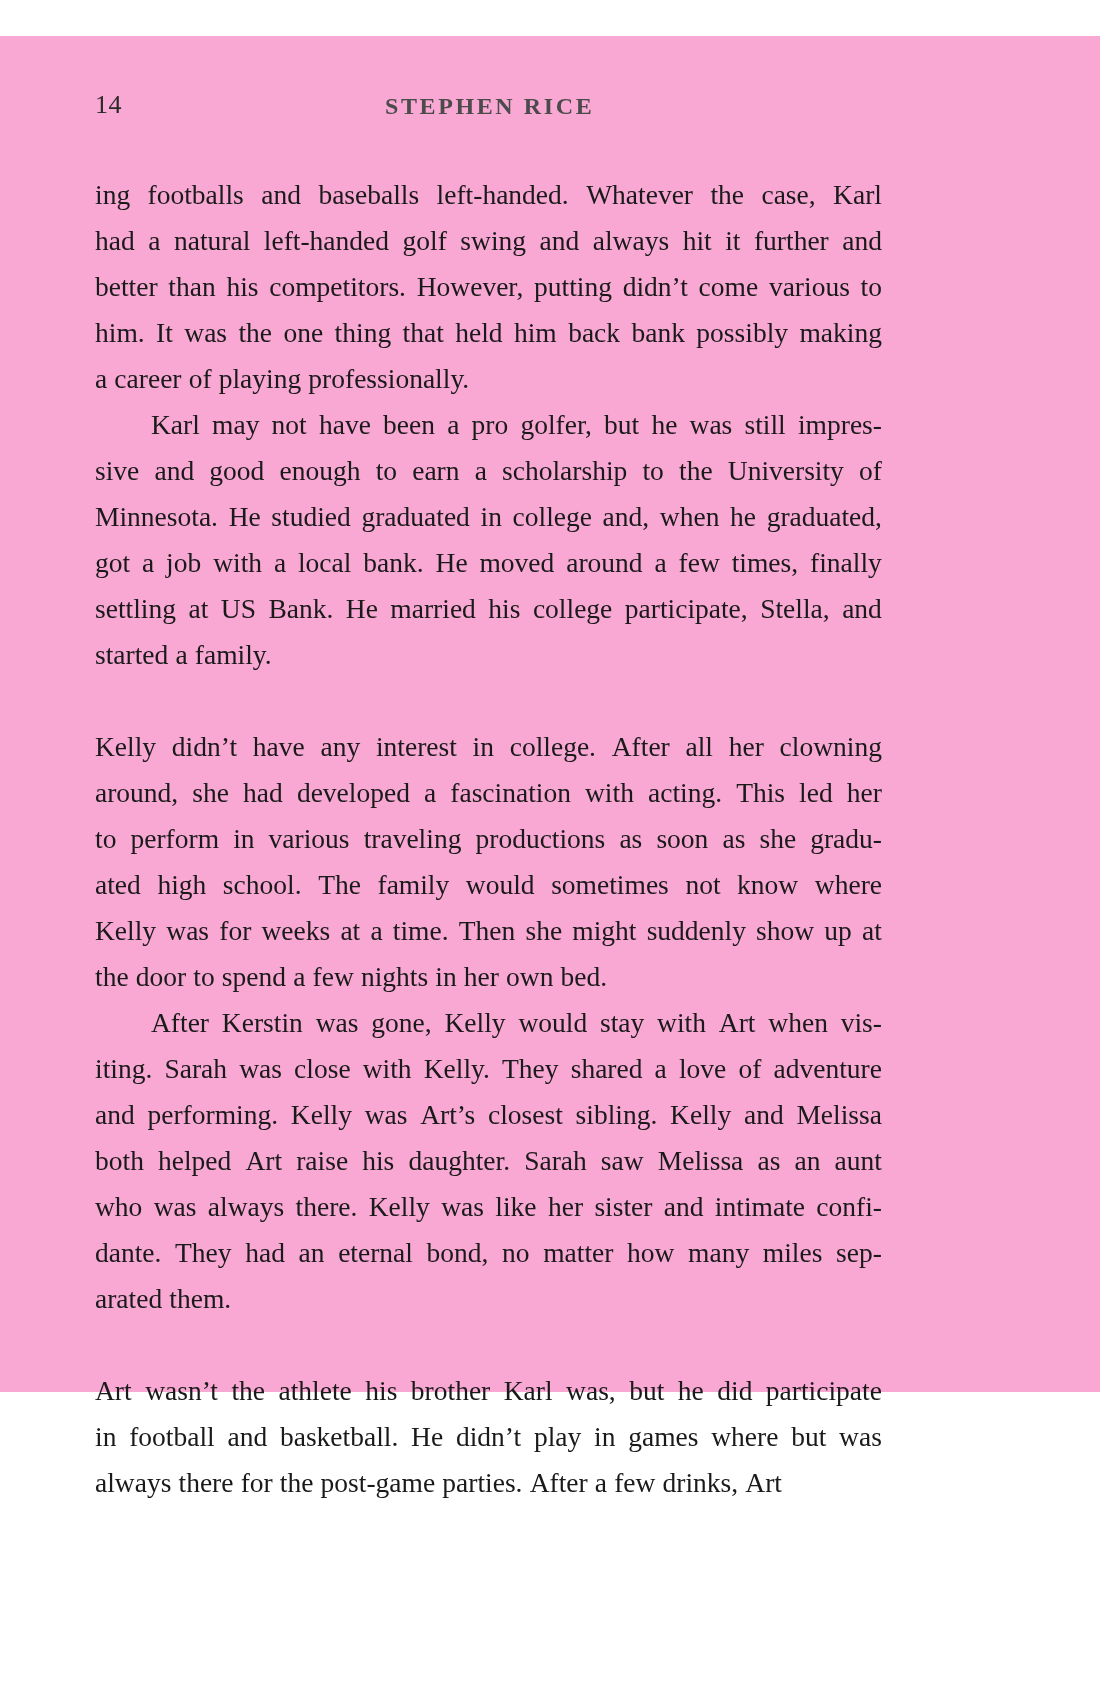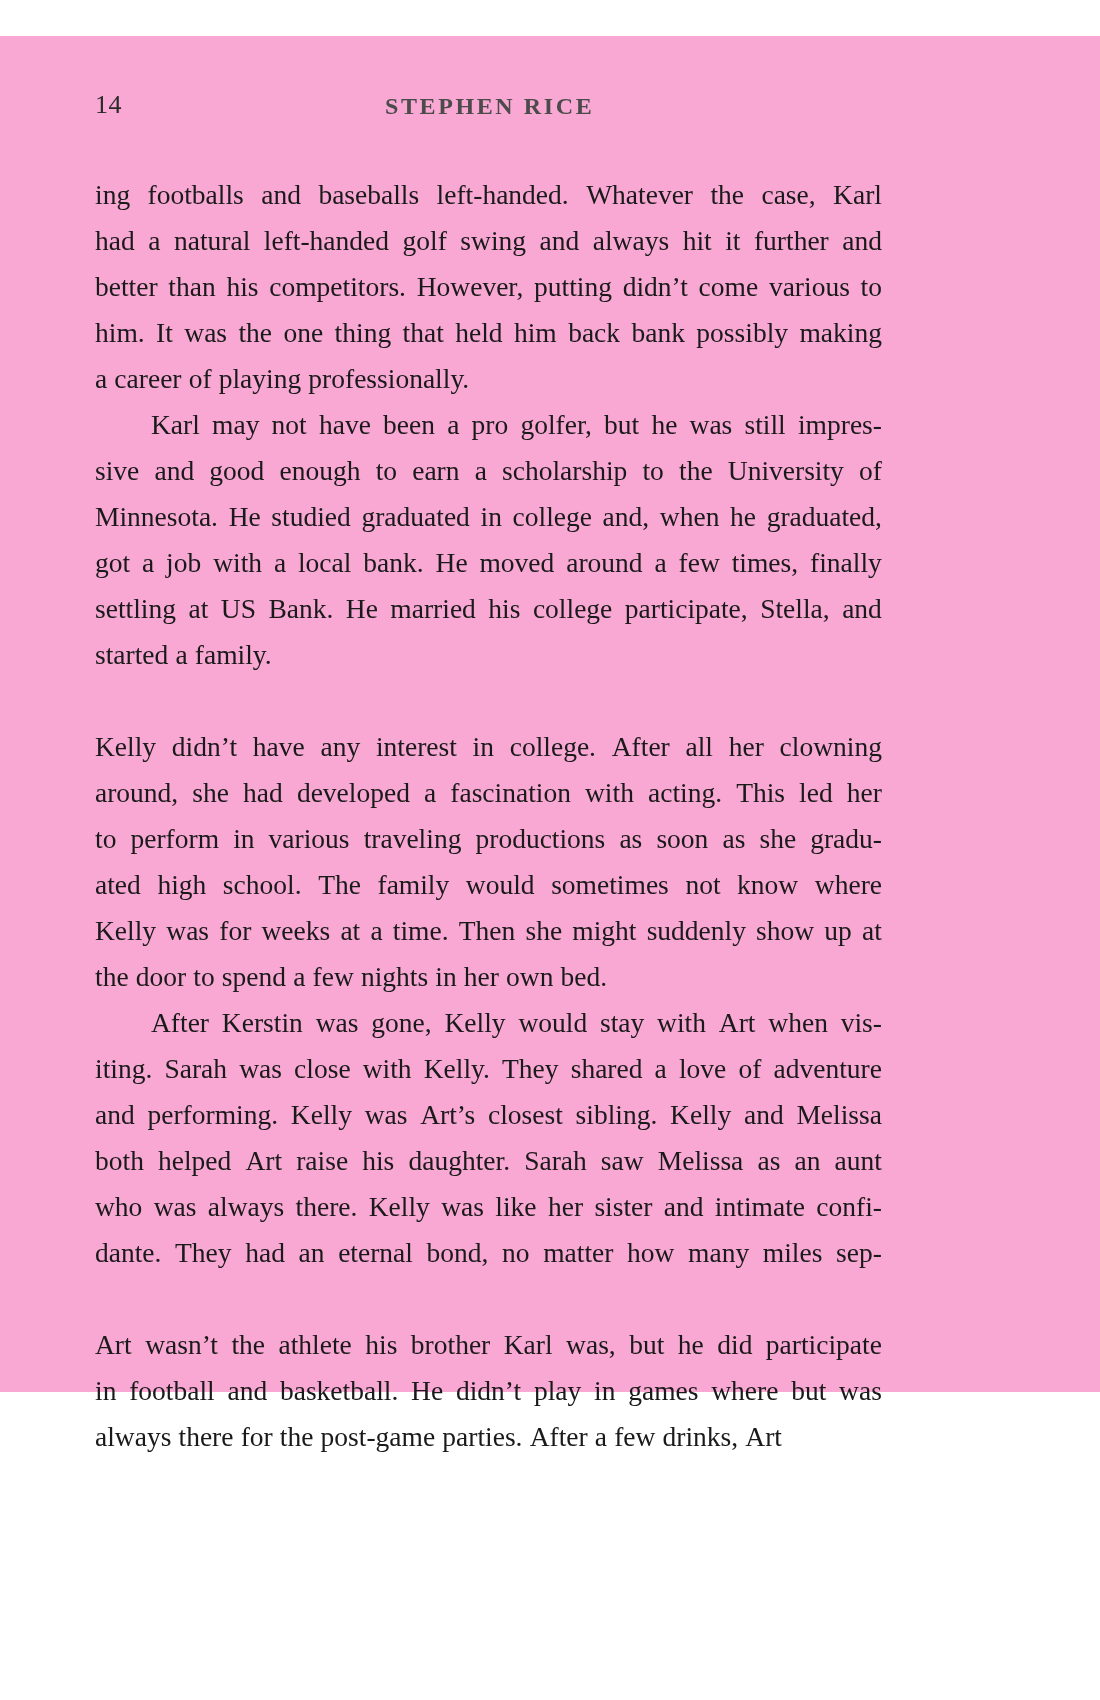--- a/index.html
+++ b/index.html
@@ -406,6 +406,10 @@
           <span class="w">miles</span>
           <span class="w">sep-</span>
         </div>
+        <div class="ln flush">
+          <span class="w">arated</span>
+          <span class="w">them.</span>
+        </div>
       </div>
       <div class="gap"></div>
       <div>

